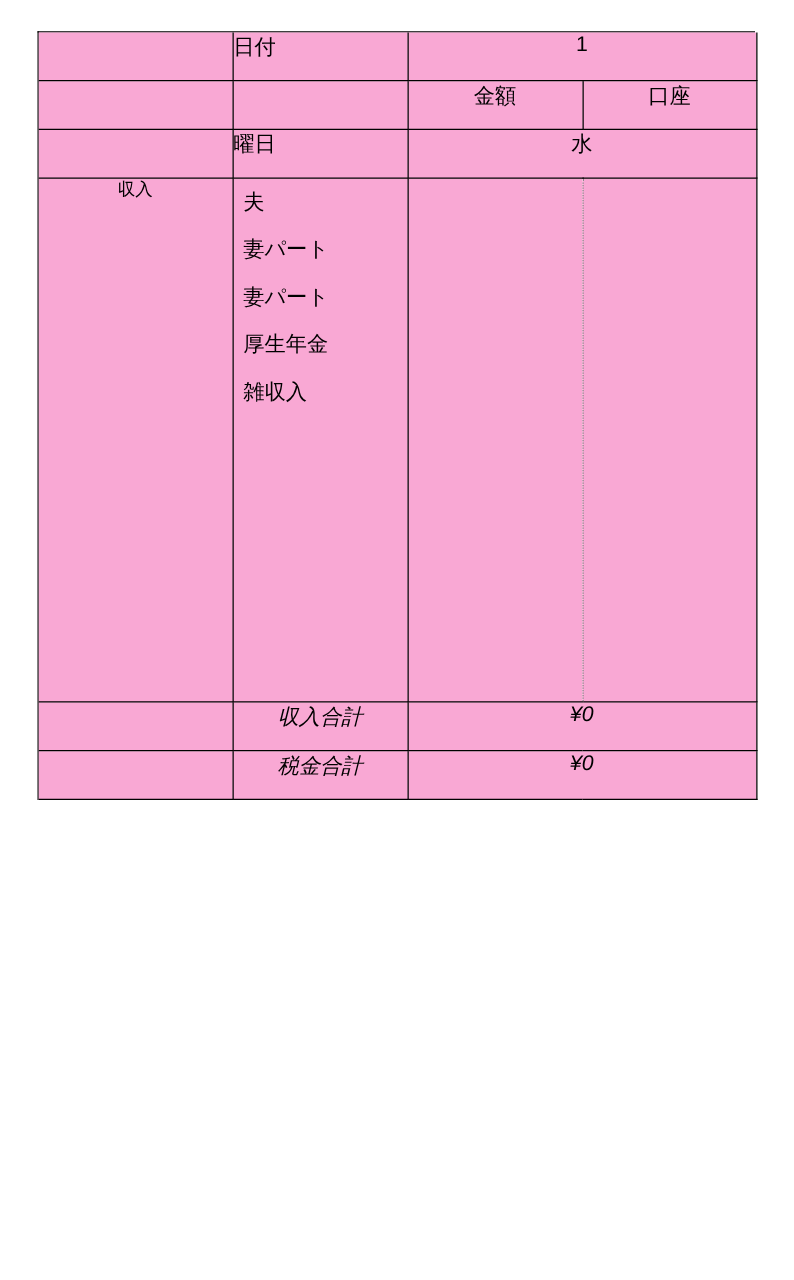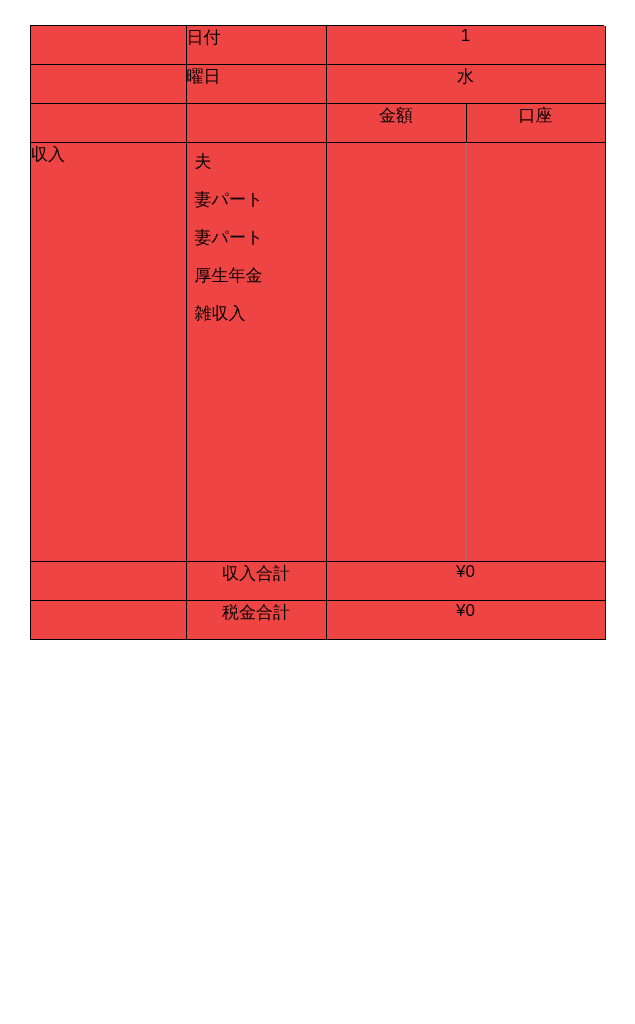--- a/index.html
+++ b/index.html
@@ -34,7 +34,7 @@
     border-bottom: 1px solid #000000;
     padding: 0;
     vertical-align: top;
-    background: #ef4444;
+    background: #f9a8d4;
     height: 38px;
   }
   

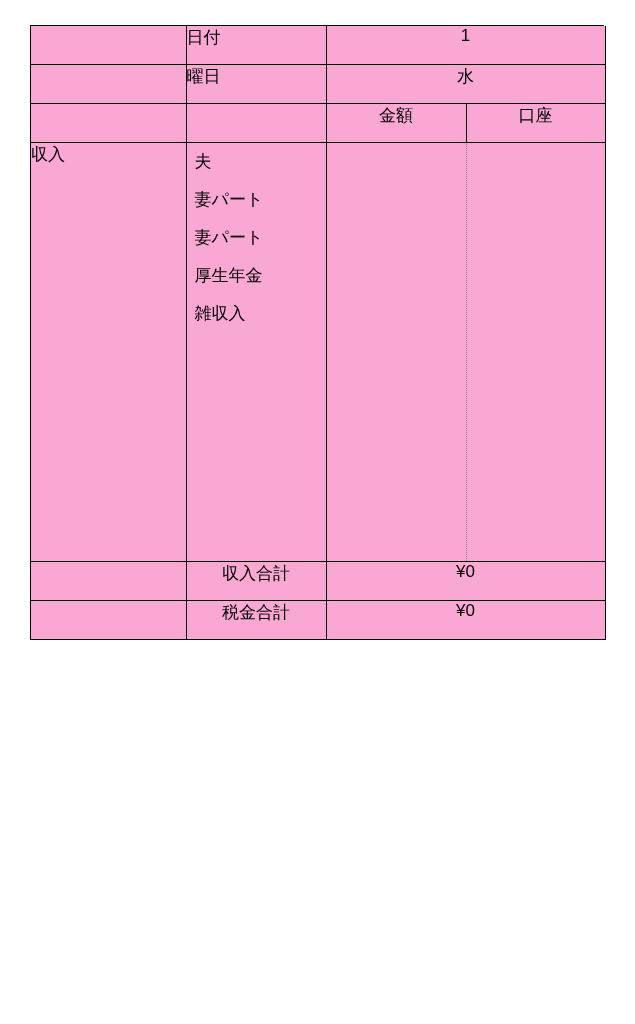--- a/index.html
+++ b/index.html
@@ -105,15 +105,15 @@
 
       <tr>
         <td class="hdr-blue"></td>
-        <td class="hdr-blue pad-l mid">曜日</td>
-        <td class="hdr-blue center" colspan="2">水</td>
+        <td class="hdr-blue"></td>
+        <td class="hdr-blue center">金額</td>
+        <td class="hdr-blue center">口座</td>
       </tr>
 
       <tr>
         <td class="hdr-blue"></td>
-        <td class="hdr-blue"></td>
-        <td class="hdr-blue center">金額</td>
-        <td class="hdr-blue center">口座</td>
+        <td class="hdr-blue pad-l mid">曜日</td>
+        <td class="hdr-blue center" colspan="2">水</td>
       </tr>
 
       <tr>

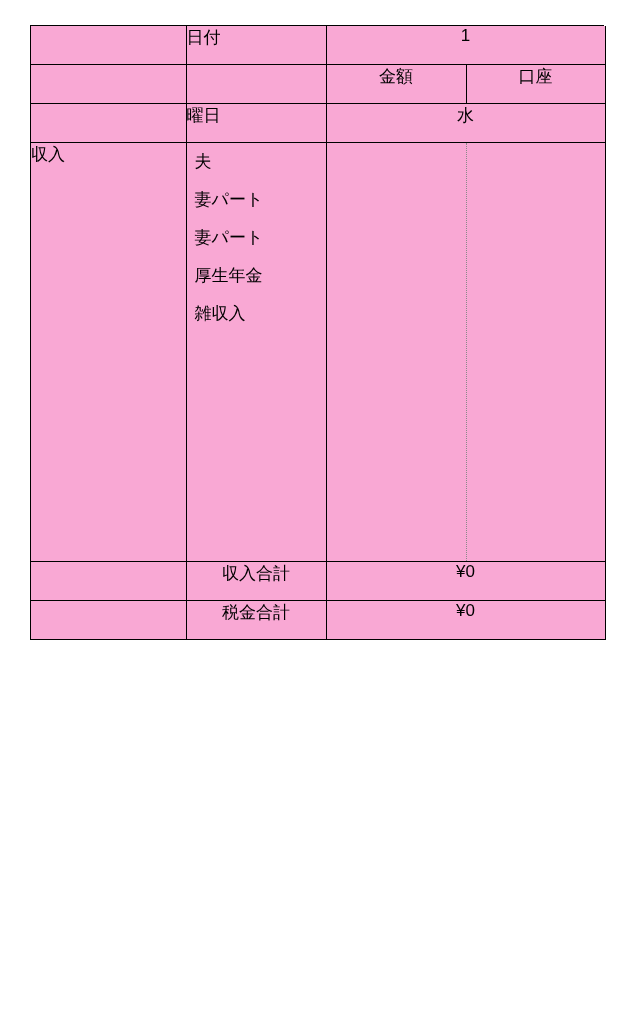--- a/index.html
+++ b/index.html
@@ -45,9 +45,9 @@
 
   .cat-cell {
     background: #ccd4ec;
-    text-align: left;
+    text-align: center;
     vertical-align: middle;
-    font-size: 17px;
+    font-size: 14px;
   }
   .hdr-blue {
     background: #ccd4ec;

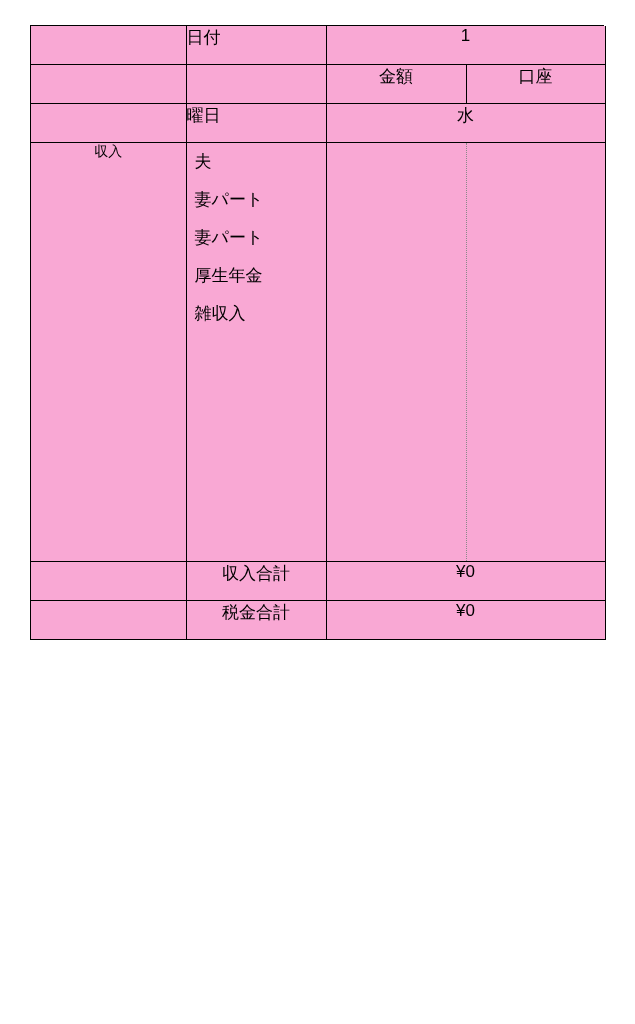--- a/index.html
+++ b/index.html
@@ -74,6 +74,7 @@
   }
   .total-row td {
     background: #ccd4ec;
+    font-style: italic;
   }
   .total-label {
     text-align: center;

